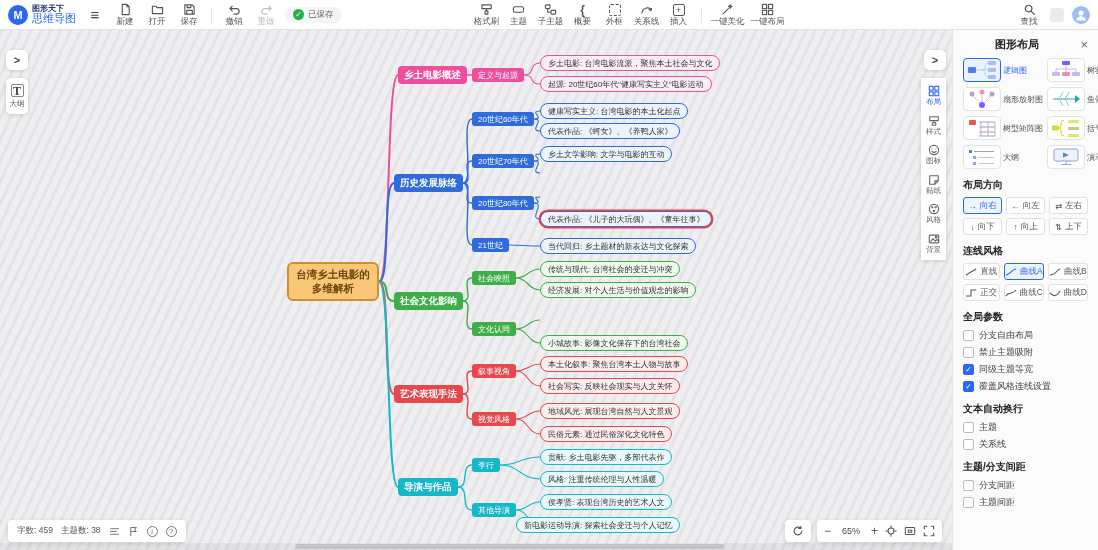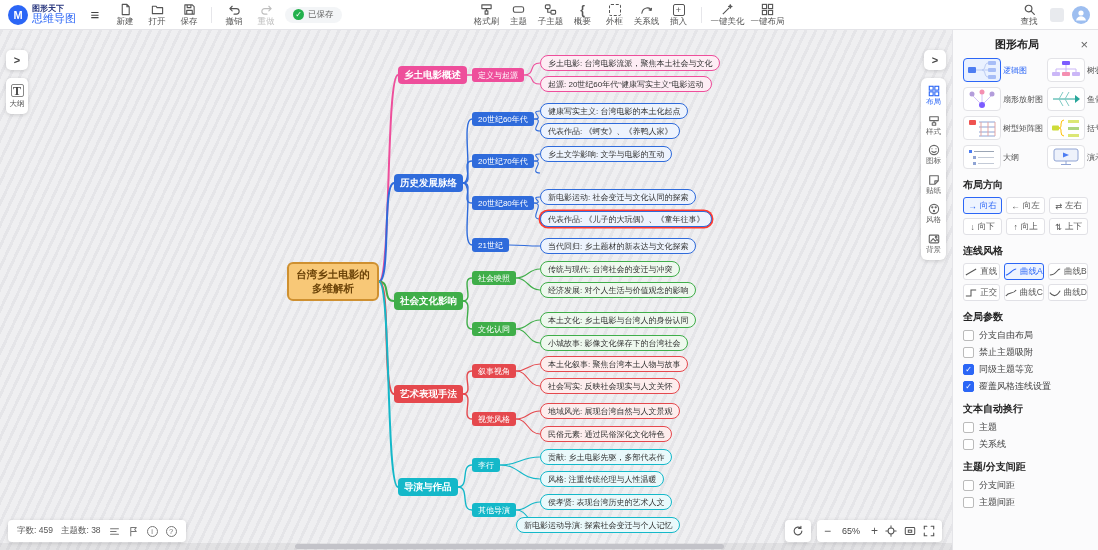--- a/index.html
+++ b/index.html
@@ -67,7 +67,7 @@
   .p-collapse { right:6px; top:20px; width:22px; height:20px; font-size:11px; font-weight:bold; position:absolute;}
 
   .strip { position:absolute; right:6px; top:48px; width:25px; background:#fff;
-    border-radius:6px; box-shadow:0 1px 4px rgba(0,0,0,.15); z-index:5;
+    border-radius:0; box-shadow:0 1px 4px rgba(0,0,0,.15); z-index:5;
     display:flex; flex-direction:column; align-items:center; padding:7px 0; gap:9px;}
   .strip-item { display:flex; flex-direction:column; align-items:center; gap:1px;
     color:#666; cursor:pointer;}

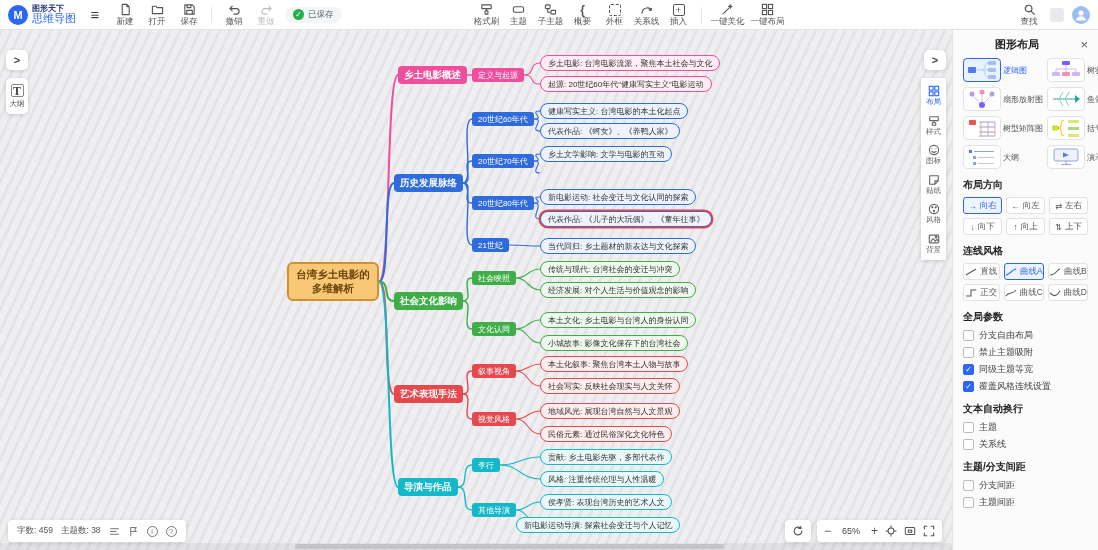--- a/index.html
+++ b/index.html
@@ -335,7 +335,6 @@
     <div class="node leaf p2" style="left:540px;top:73px">健康写实主义: 台湾电影的本土化起点</div>
     <div class="node leaf p2" style="left:540px;top:93px">代表作品: 《蚵女》、《养鸭人家》</div>
     <div class="node leaf p2" style="left:540px;top:116px">乡土文学影响: 文学与电影的互动</div>
-    <div class="node leaf p2" style="left:540px;top:159px">新电影运动: 社会变迁与文化认同的探索</div>
     <div class="node leaf p2 selected" style="left:540px;top:181px">代表作品: 《儿子的大玩偶》、《童年往事》</div>
     <div class="node leaf p2" style="left:540px;top:208px">当代回归: 乡土题材的新表达与文化探索</div>
     <div class="node leaf p3" style="left:540px;top:231px">传统与现代: 台湾社会的变迁与冲突</div>

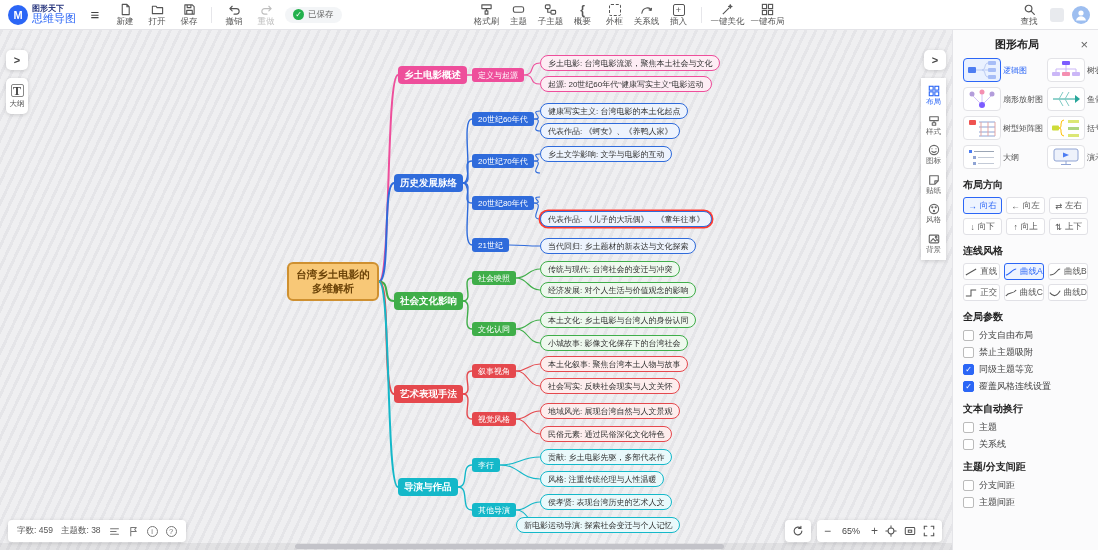--- a/index.html
+++ b/index.html
@@ -339,7 +339,6 @@
     <div class="node leaf p2" style="left:540px;top:208px">当代回归: 乡土题材的新表达与文化探索</div>
     <div class="node leaf p3" style="left:540px;top:231px">传统与现代: 台湾社会的变迁与冲突</div>
     <div class="node leaf p3" style="left:540px;top:252px">经济发展: 对个人生活与价值观念的影响</div>
-    <div class="node leaf p3" style="left:540px;top:282px">本土文化: 乡土电影与台湾人的身份认同</div>
     <div class="node leaf p3" style="left:540px;top:305px">小城故事: 影像文化保存下的台湾社会</div>
     <div class="node leaf p4" style="left:540px;top:326px">本土化叙事: 聚焦台湾本土人物与故事</div>
     <div class="node leaf p4" style="left:540px;top:348px">社会写实: 反映社会现实与人文关怀</div>

